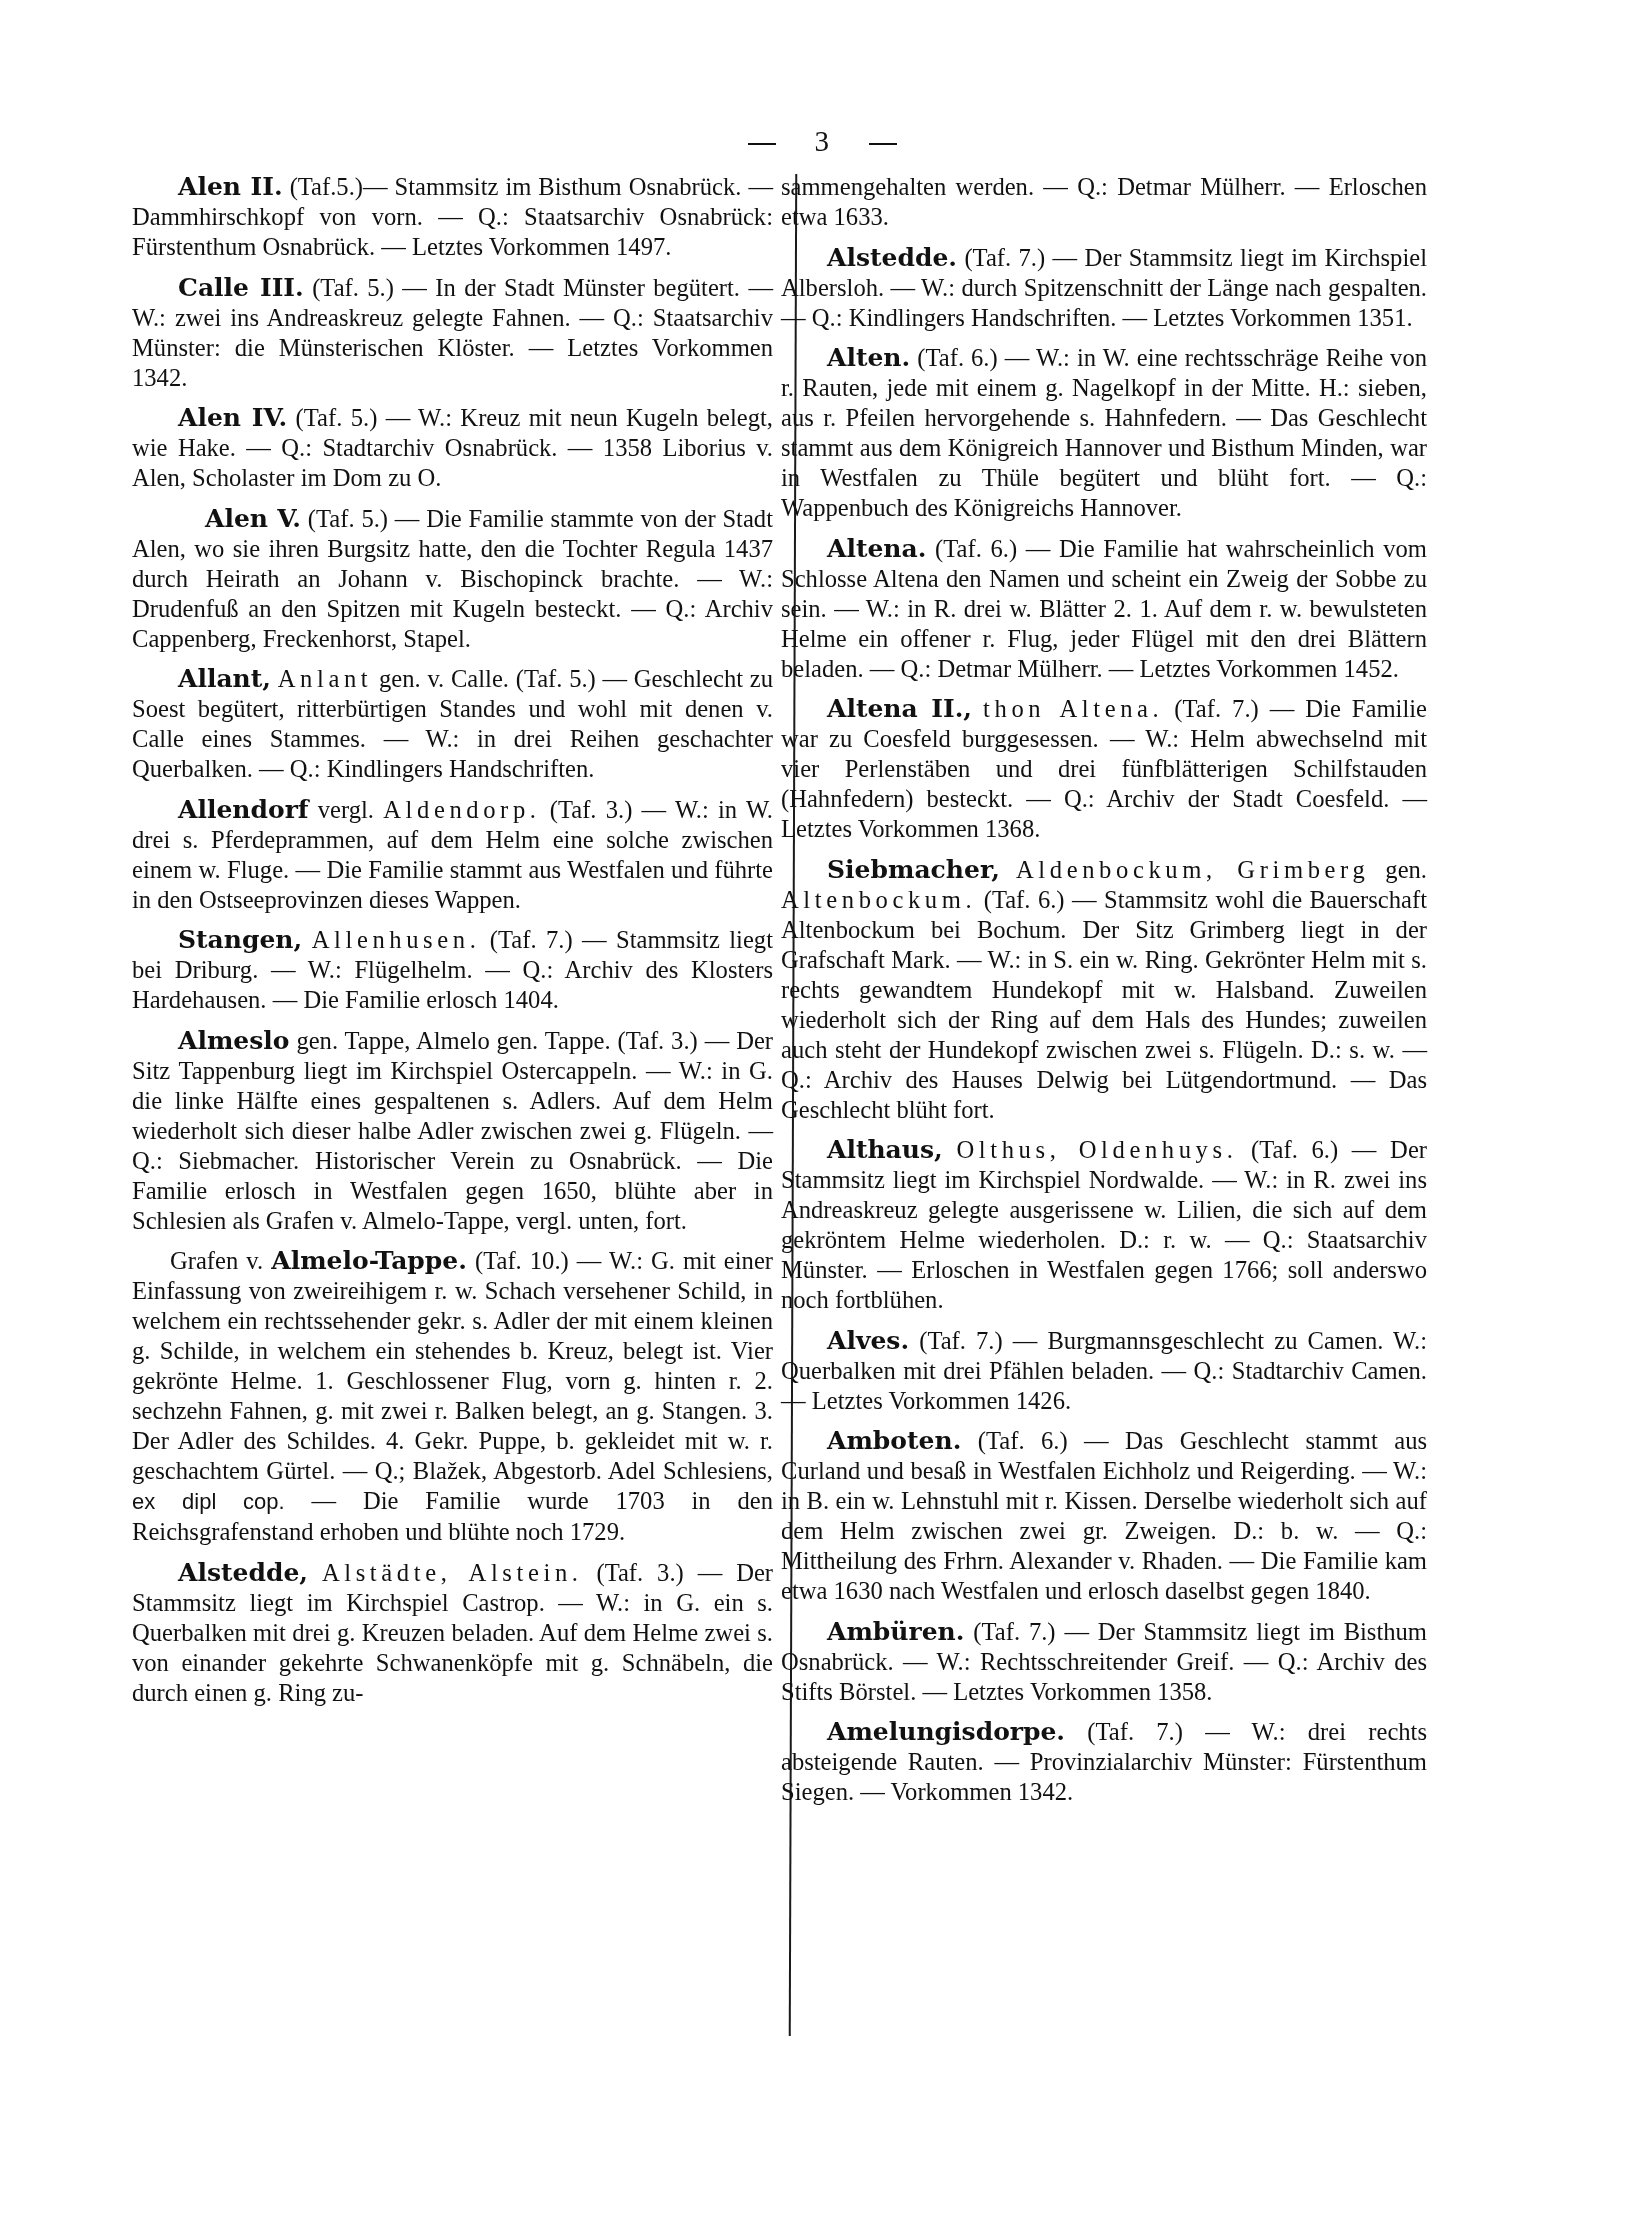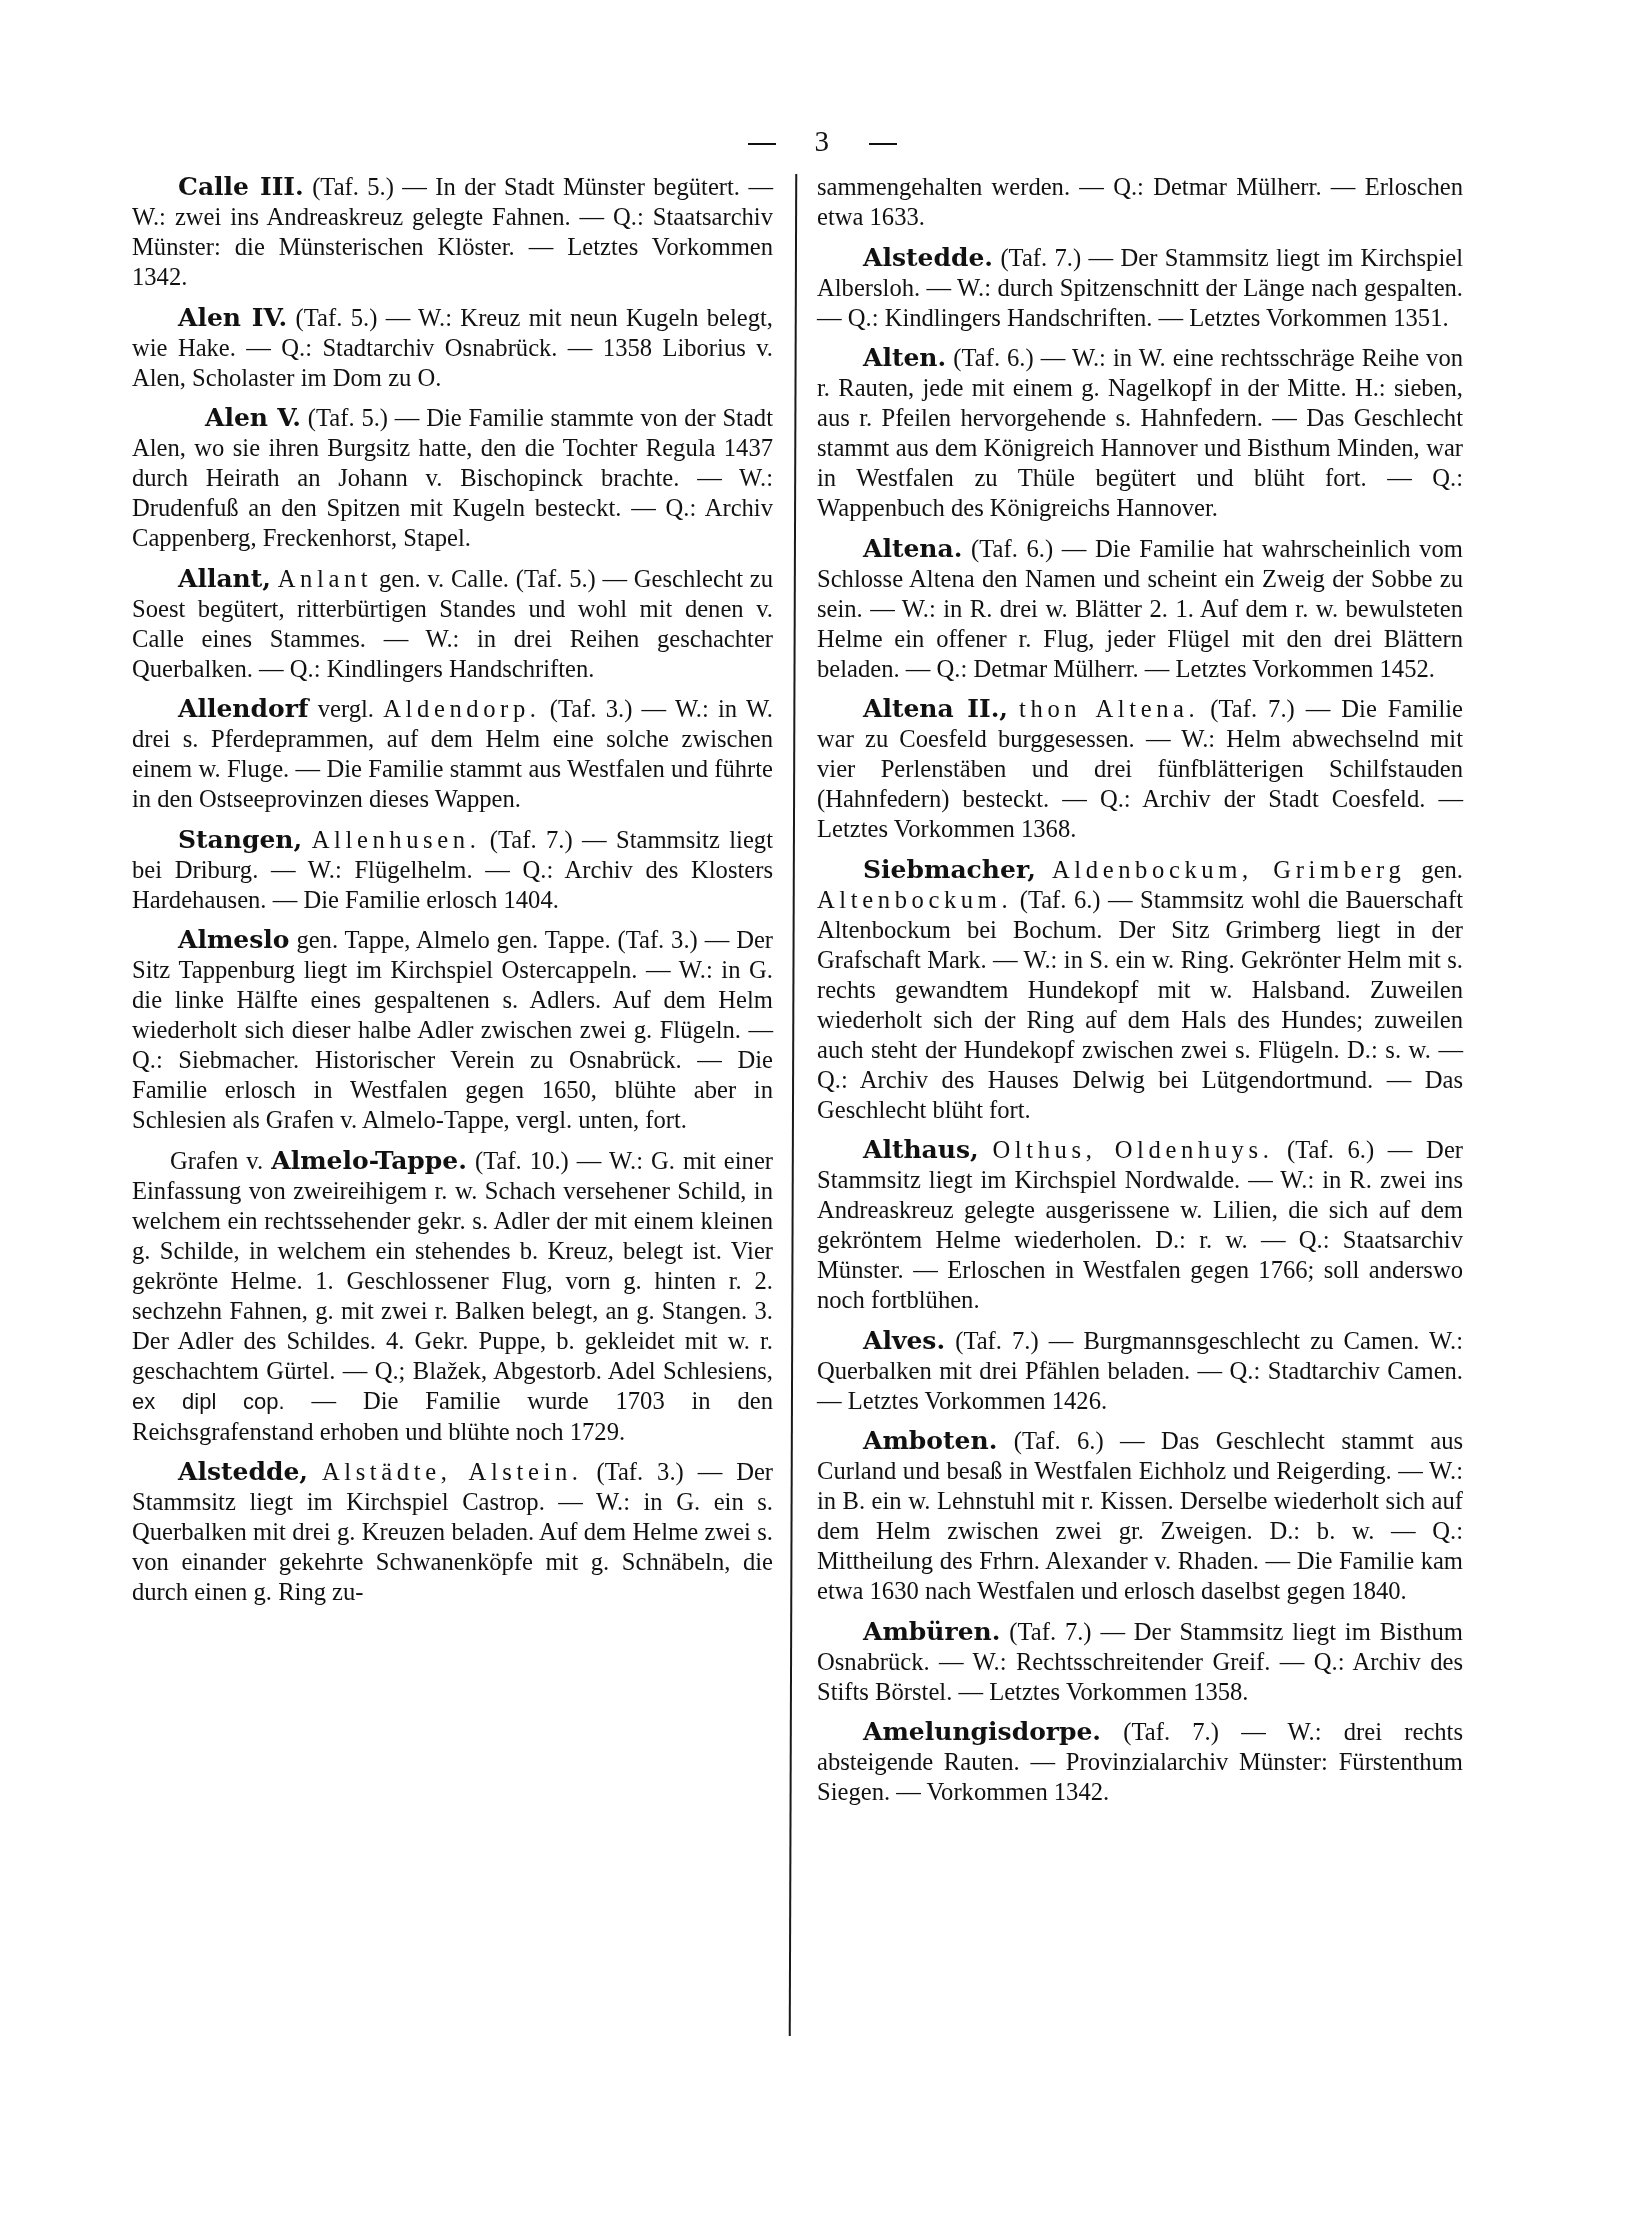--- a/index.html
+++ b/index.html
@@ -46,6 +46,10 @@
 
 <div class="column col-left">
 
+  <p class="entry">
+    <span class="headword">Alen II.</span>
+    <span>(Taf.5.)— Stammsitz im Bisthum Osnabrück. — Dammhirschkopf von vorn. — Q.: Staatsarchiv Osnabrück: Fürstenthum Osnabrück. — Letztes Vorkommen 1497.</span>
+  </p>
 
   <p class="entry">
     <span class="headword">Calle III.</span>

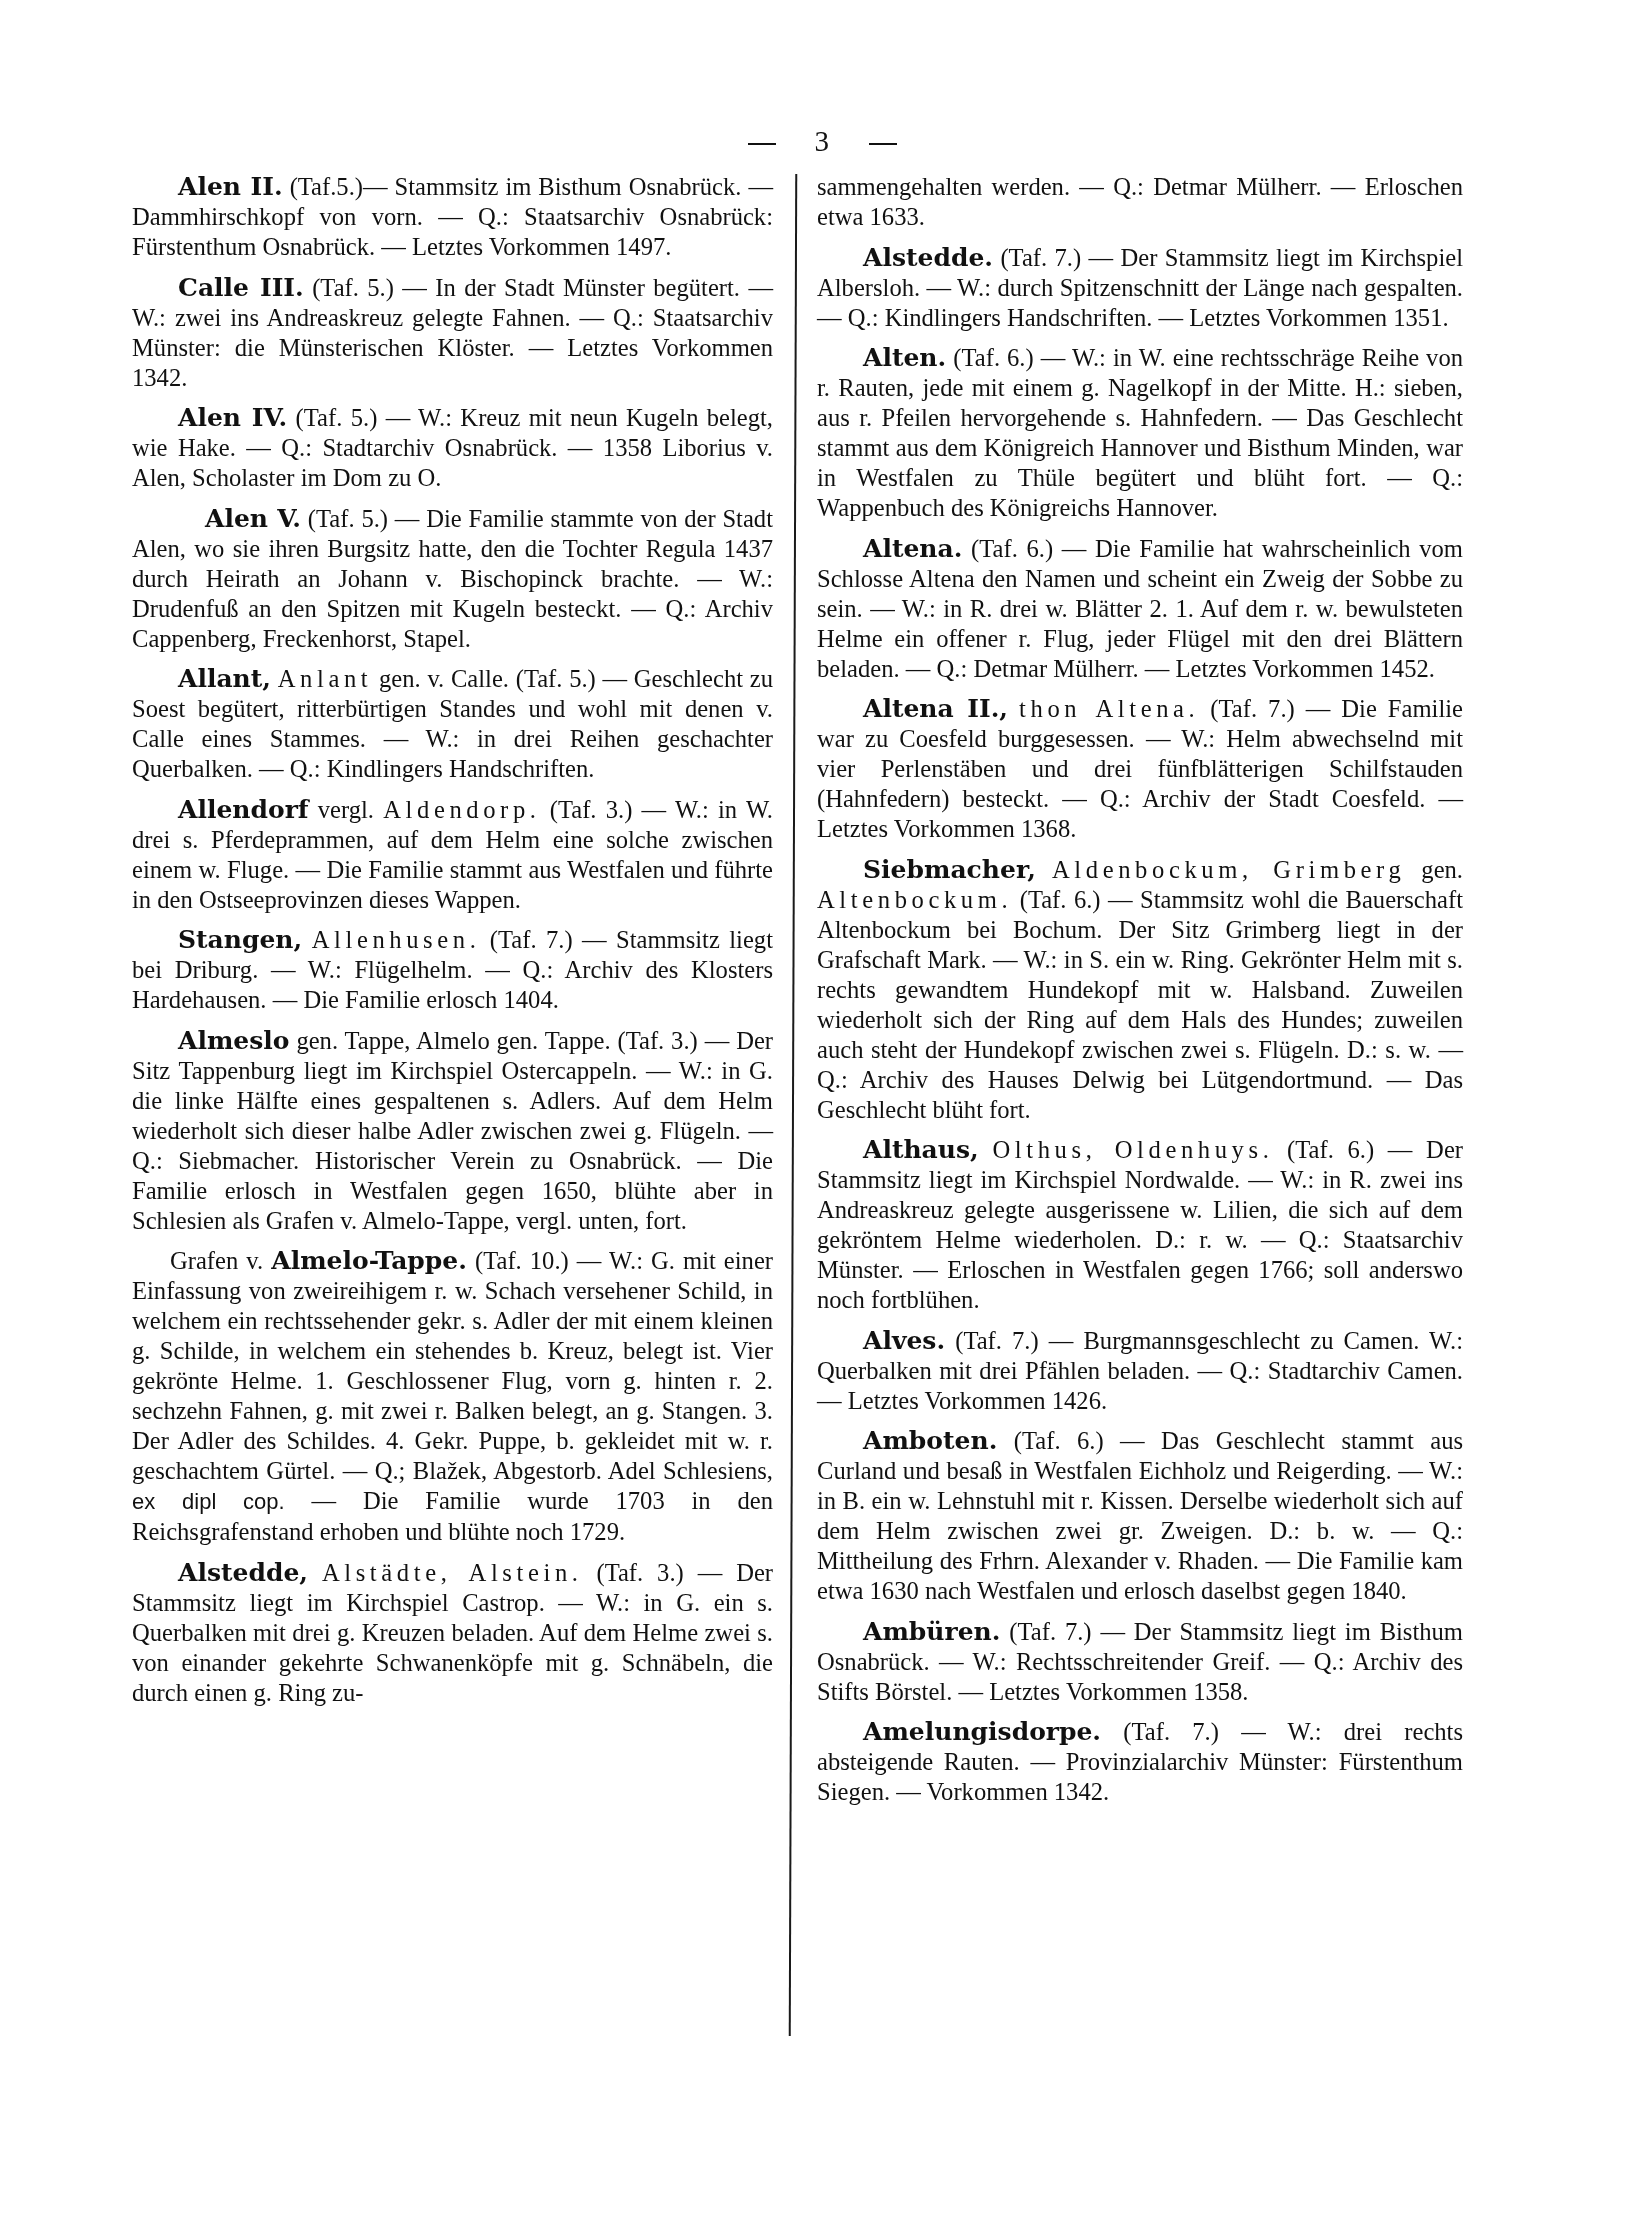--- a/index.html
+++ b/index.html
@@ -22,7 +22,7 @@
     text-align: justify; hyphens: manual;
   }
   .col-left  { left: 132px;  width: 641px; }
-  .col-right { left: 817px; width: 646px; }
+  .col-right { left: 781px; width: 646px; }
   .column-rule {
     position: absolute; left: 792px; top: 174px; width: 2px; height: 1862px;
     background: #1a1a1a; transform: skewX(-0.2deg);

